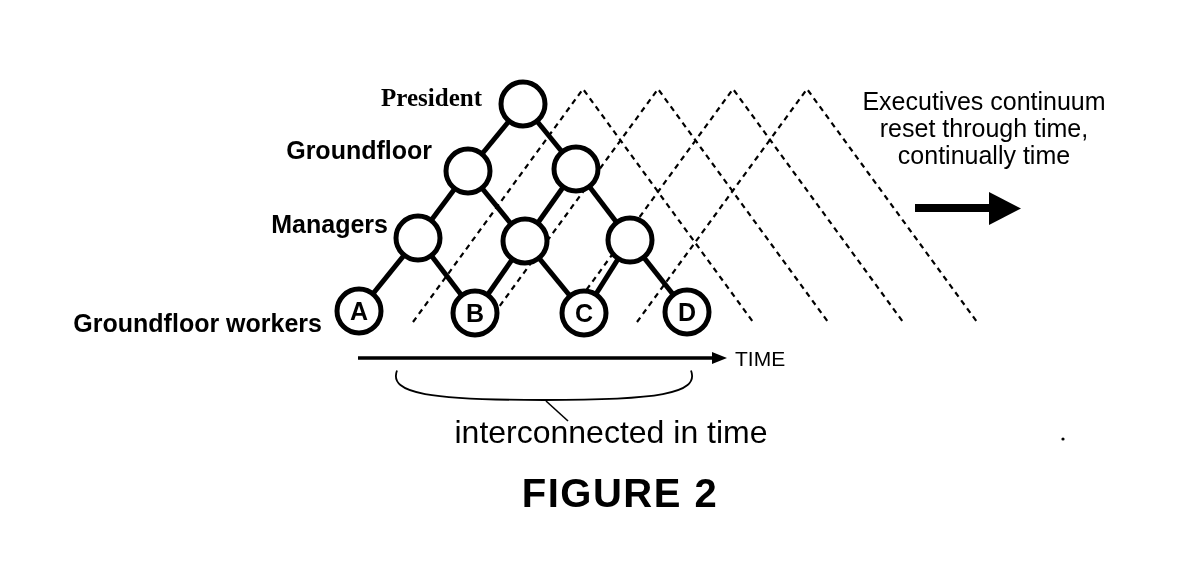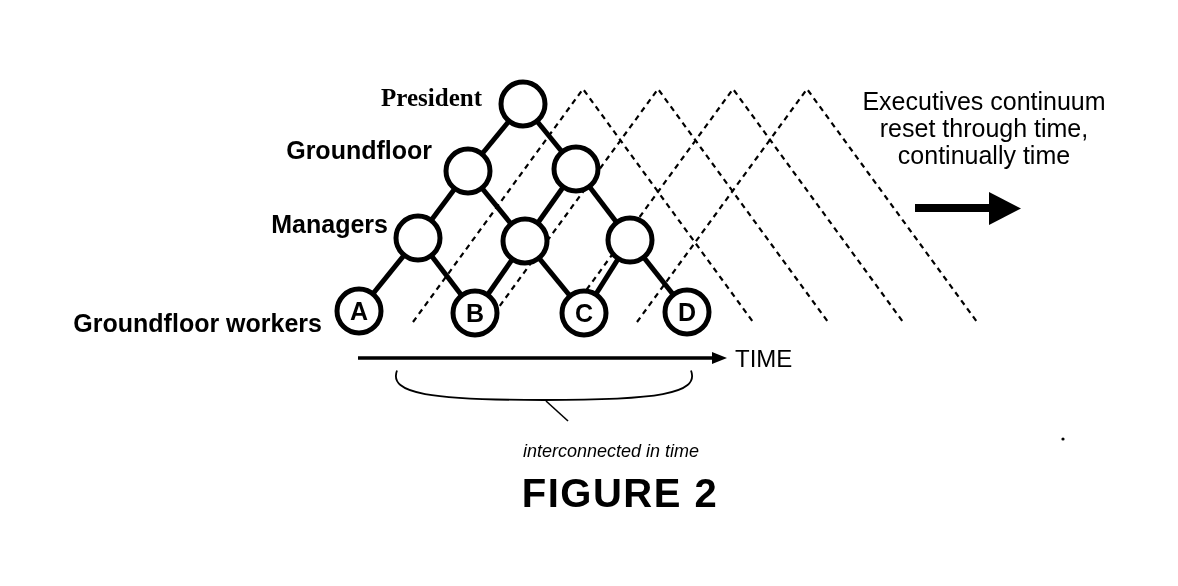--- a/index.html
+++ b/index.html
@@ -35,7 +35,7 @@
     position: absolute;
     left: 735px;
     top: 347px;
-    font-size: 24px;
+    font-size: 21px;
     line-height: 24px;
     white-space: nowrap;
   }

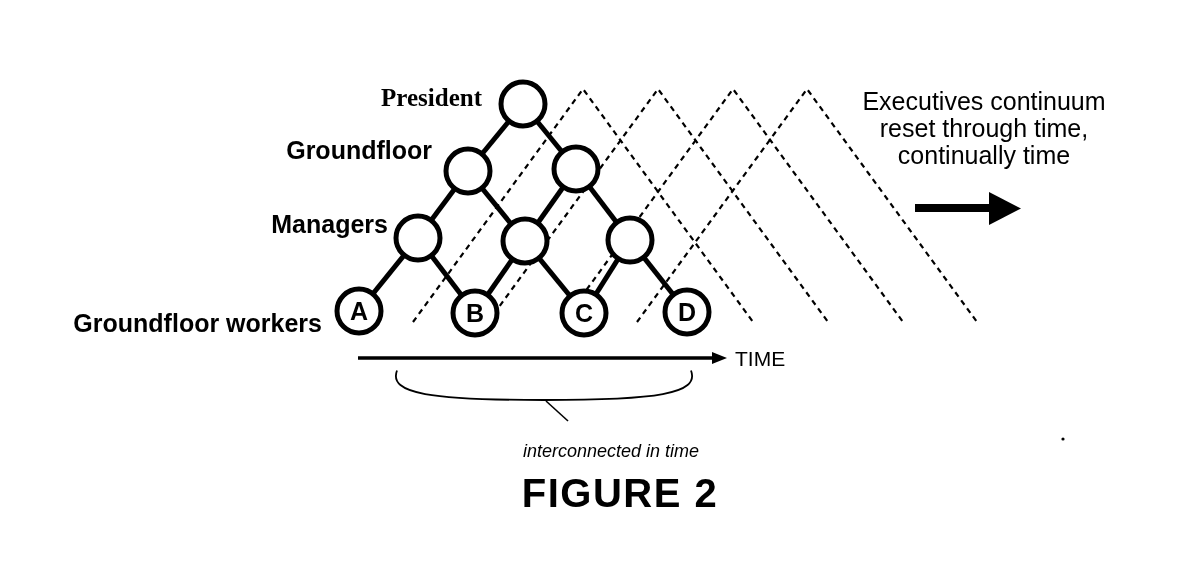--- a/index.html
+++ b/index.html
@@ -42,13 +42,12 @@
   .interconnected-lbl {
     position: absolute;
     left: 408px;
-    top: 438px;
+    top: 419px;
     width: 406px;
     text-align: center;
-    font-size: 18px;
+    font-size: 32px;
     line-height: 27px;
     white-space: nowrap;
-    font-style: italic;
   }
   .caption {
     position: absolute;

